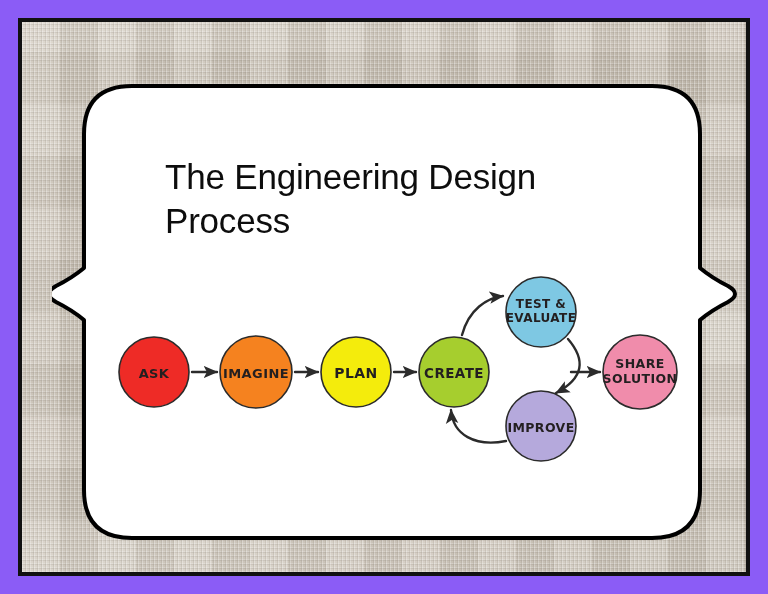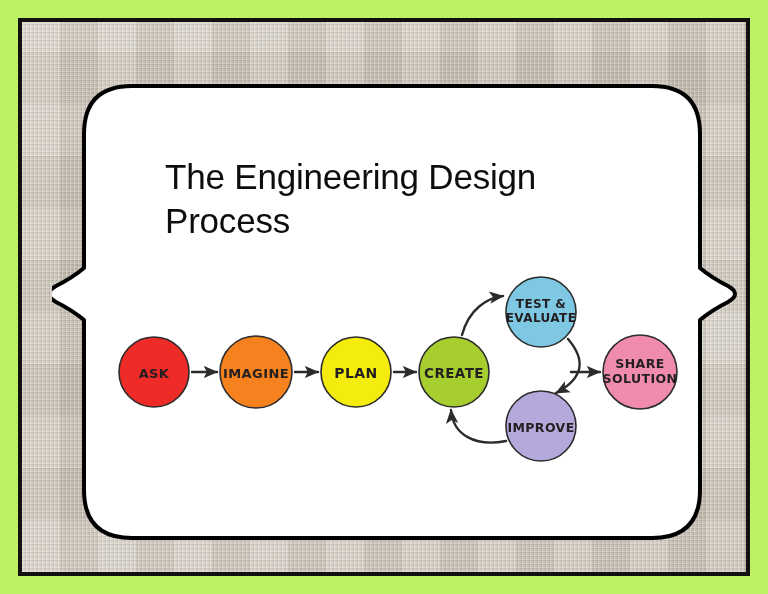--- a/index.html
+++ b/index.html
@@ -16,7 +16,7 @@
     width: 768px;
     height: 594px;
     overflow: hidden;
-    background: #bef264;
+    background: #8b5cf6;
   }
   
   #slide-frame {

